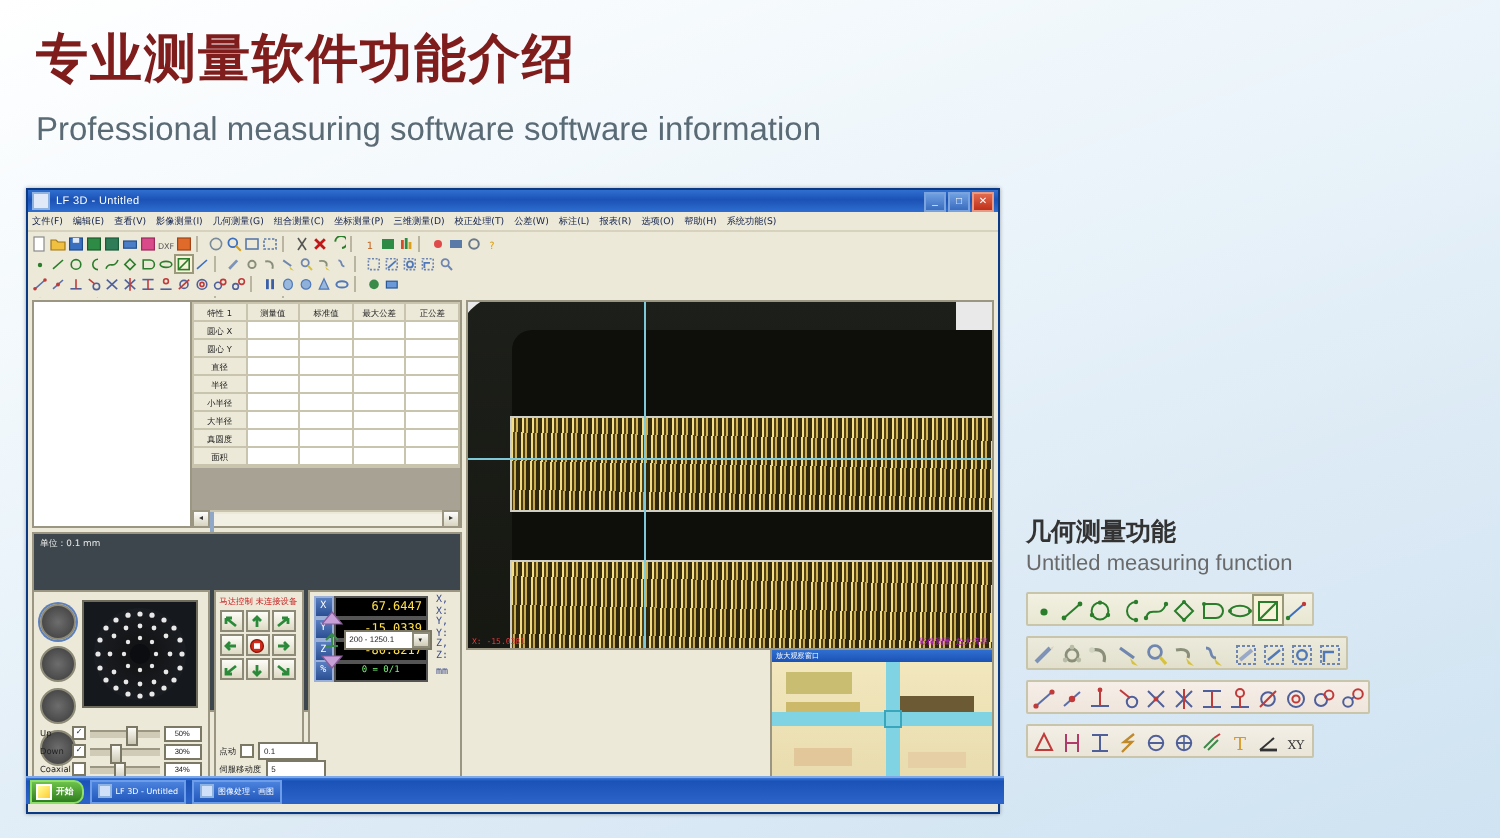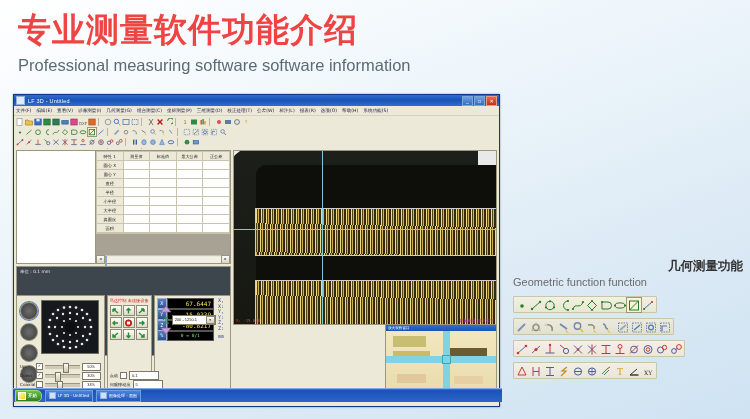--- a/index.html
+++ b/index.html
@@ -14,8 +14,8 @@
   
   #header{position:absolute;left:18px;top:8px;width:470px;}
   #title-cn{
-    font-family:Liberation Sans, sans-serif;
-    font-size:33px;font-weight:bold;color:#ef4444;letter-spacing:1px;
+    font-family:Liberation Serif, serif;
+    font-size:26px;font-weight:bold;color:#7f1d1d;letter-spacing:1px;
     line-height:44px;white-space:nowrap;
   }
   #title-en{

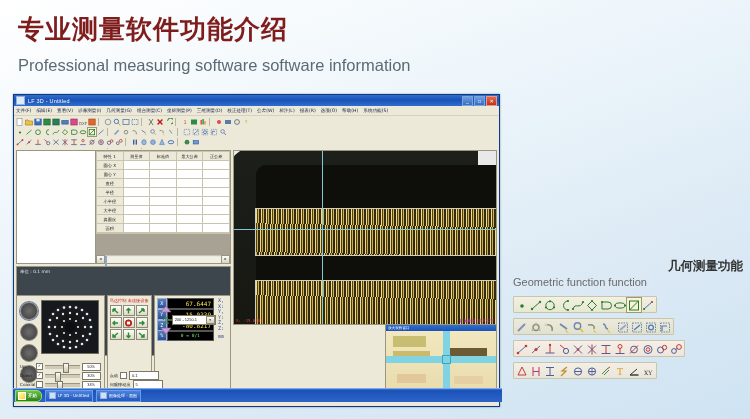--- a/index.html
+++ b/index.html
@@ -24,7 +24,7 @@
 
   
   #right-panel{position:absolute;left:513px;top:258px;width:230px;}
-  #geo-title-cn{font-family:"DejaVu Sans",sans-serif;font-size:12.5px;font-weight:bold;color:#333;line-height:16px;text-align:right;}
+  #geo-title-cn{font-family:"DejaVu Sans",sans-serif;font-size:12.5px;font-weight:bold;color:#333;line-height:16px;}
   #geo-title-en{font-size:11px;color:#6a6a6a;line-height:15px;margin-top:1px;}
   .tb-row{margin-top:7px;display:flex;align-items:center;height:15px;}
   .tb-strip{display:flex;align-items:center;height:15px;padding:0 1px;

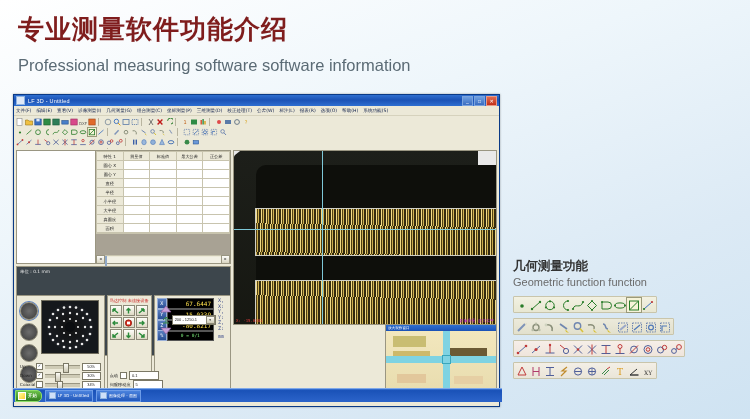--- a/index.html
+++ b/index.html
@@ -182,7 +182,7 @@
 
   <div id="right-panel">
     <div id="geo-title-cn">几何测量功能</div>
-    <div id="geo-title-en">Geometric function function</div>
+    <div id="geo-title-en">Untitled measuring function</div>
 
     <div class="tb-row">
       <div class="tb-strip green">

